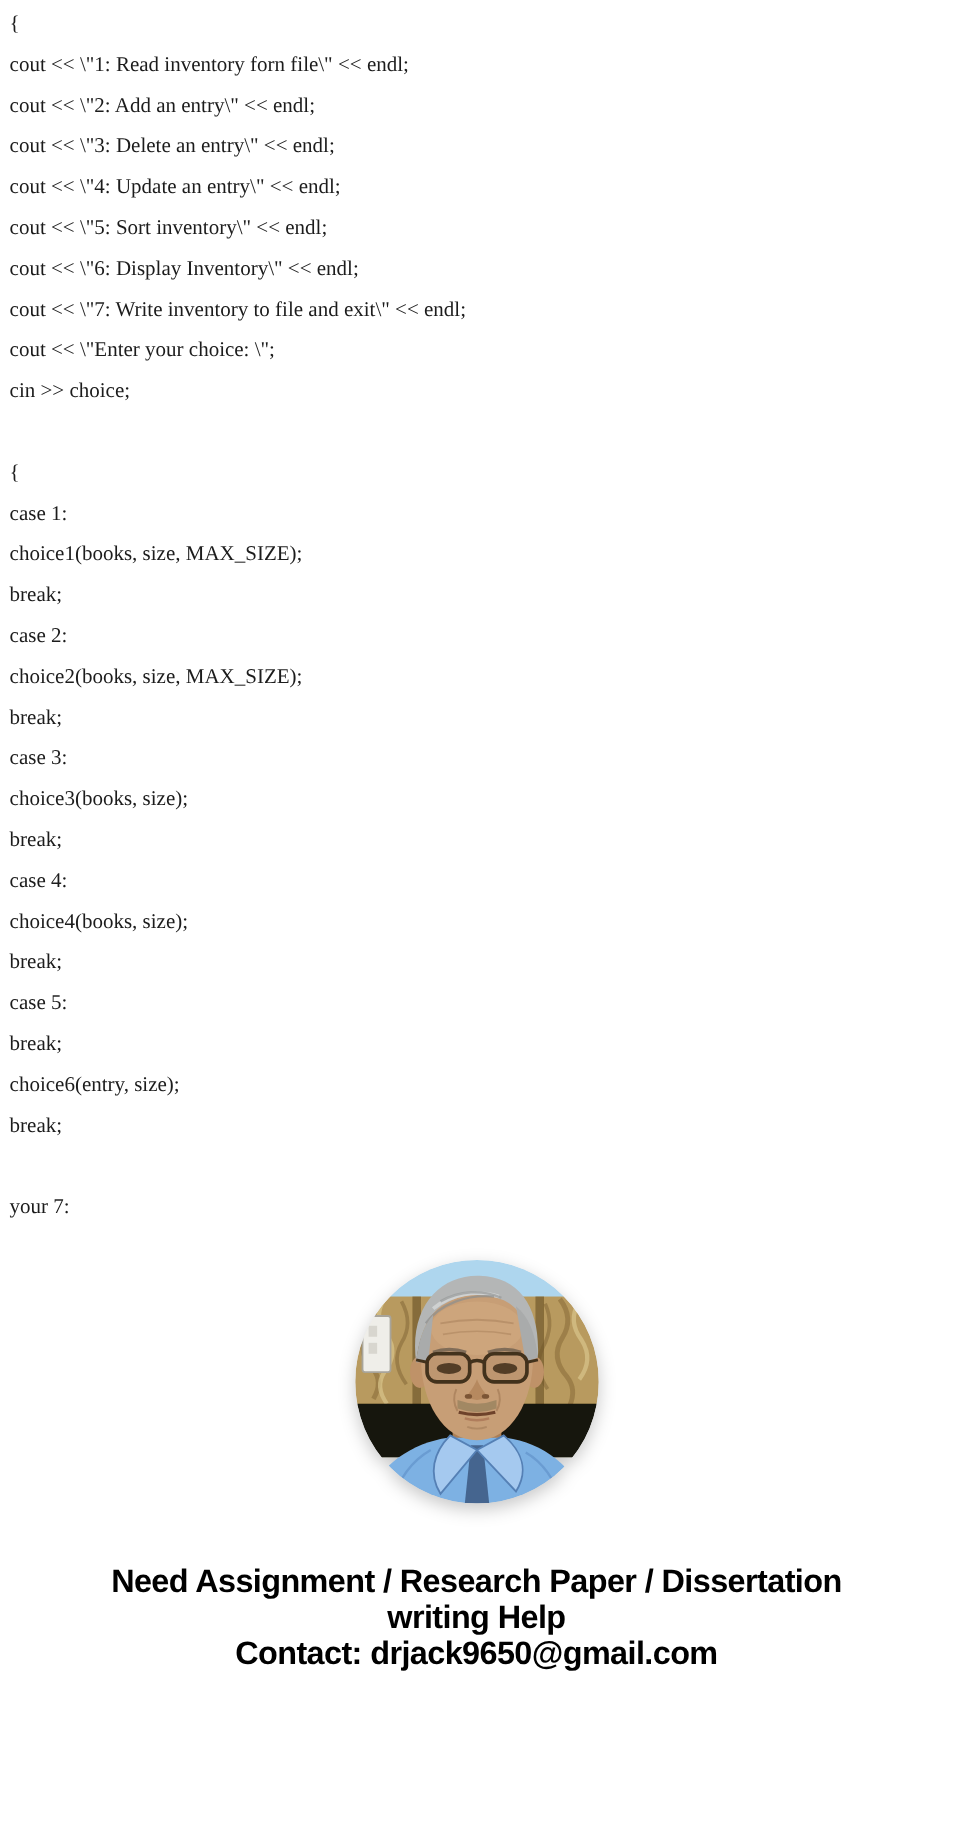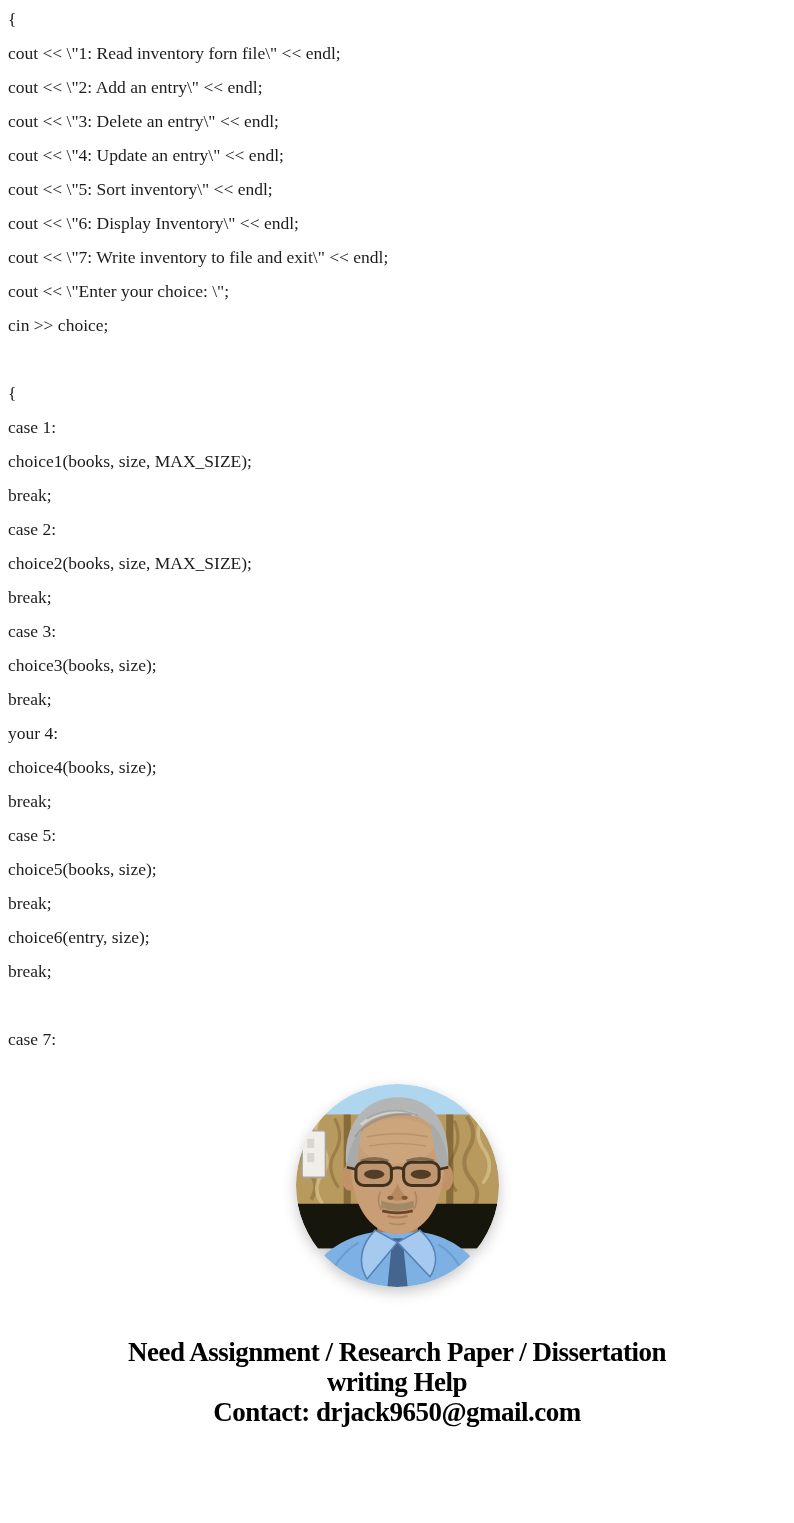--- a/index.html
+++ b/index.html
@@ -72,7 +72,7 @@
     <div class="code-line">case 3:</div>
     <div class="code-line">choice3(books, size);</div>
     <div class="code-line">break;</div>
-    <div class="code-line">your 4:</div>
+    <div class="code-line">case 4:</div>
     <div class="code-line">choice4(books, size);</div>
     <div class="code-line">break;</div>
     <div class="code-line">case 5:</div>

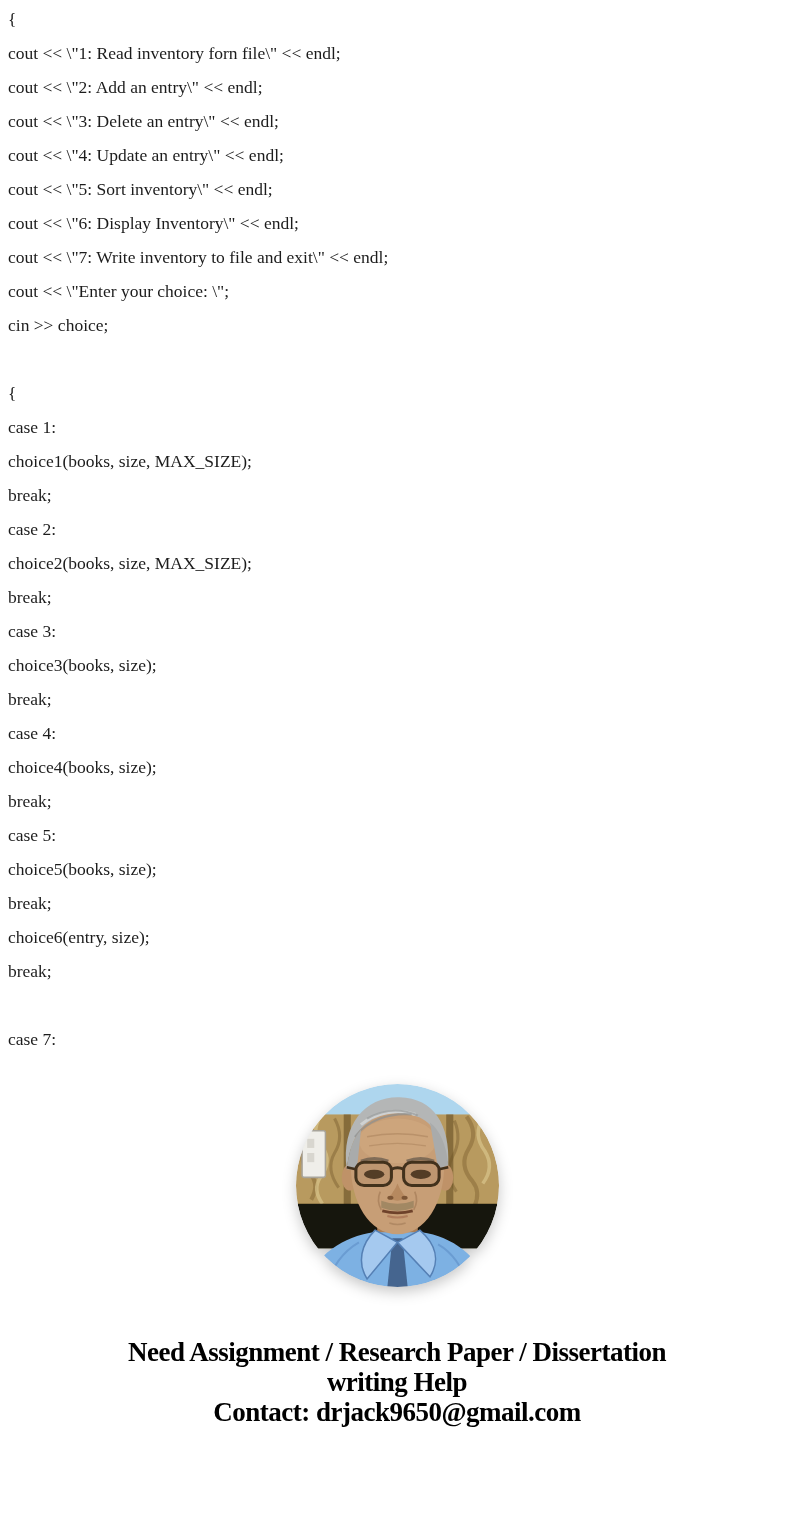--- a/index.html
+++ b/index.html
@@ -76,7 +76,6 @@
     <div class="code-line">choice4(books, size);</div>
     <div class="code-line">break;</div>
     <div class="code-line">case 5:</div>
-    <div class="code-line">choice5(books, size);</div>
     <div class="code-line">break;</div>
     <div class="code-line">choice6(entry, size);</div>
     <div class="code-line">break;</div>

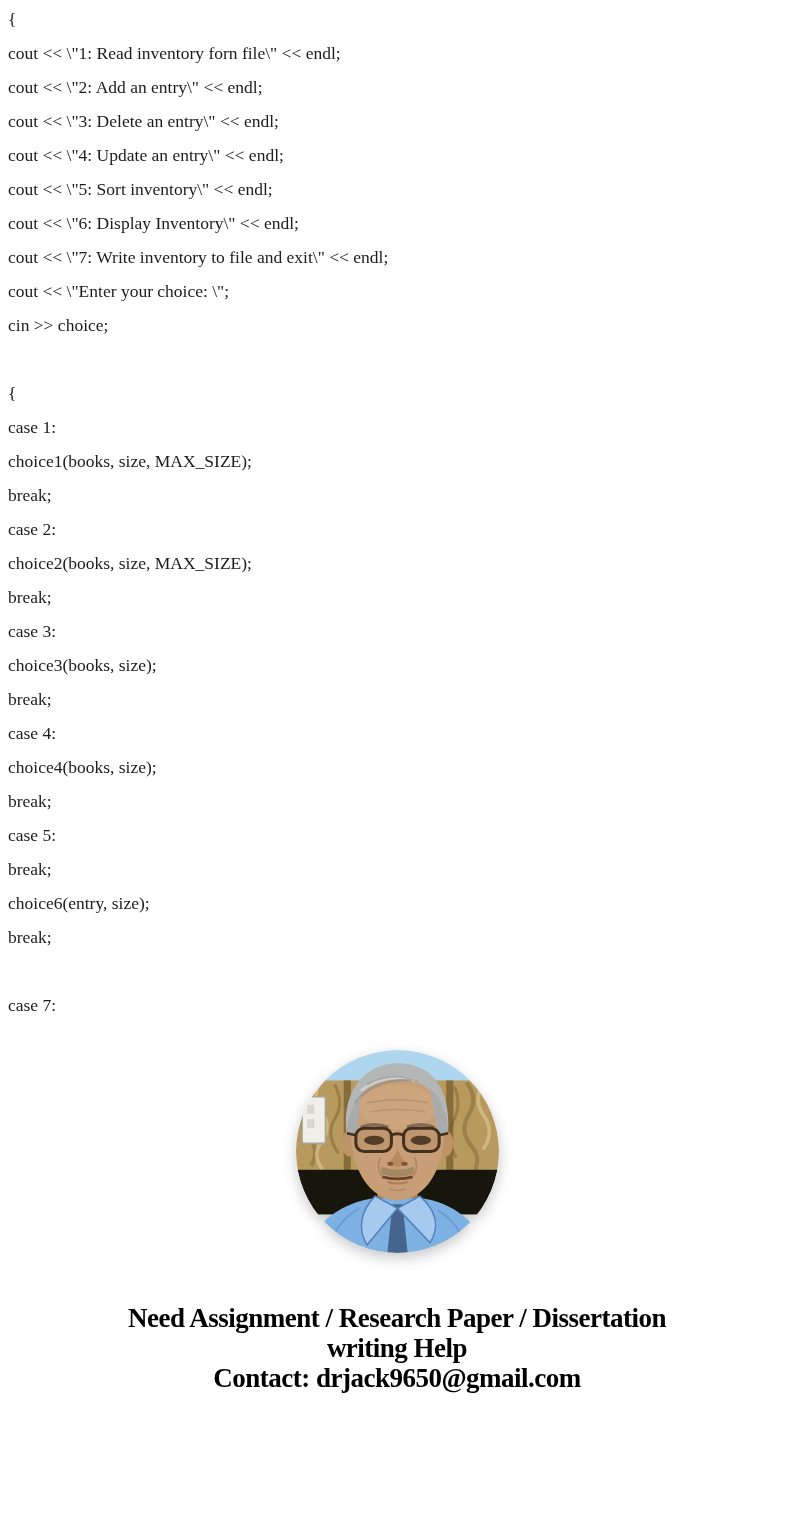--- a/index.html
+++ b/index.html
@@ -80,7 +80,7 @@
     <div class="code-line">choice6(entry, size);</div>
     <div class="code-line">break;</div>
     <div class="code-line">&nbsp;</div>
-    <div class="code-line">case 7:</div>
+    <div class="code-line">your 7:</div>
   </div>
 
 <div class="avatar-wrap">

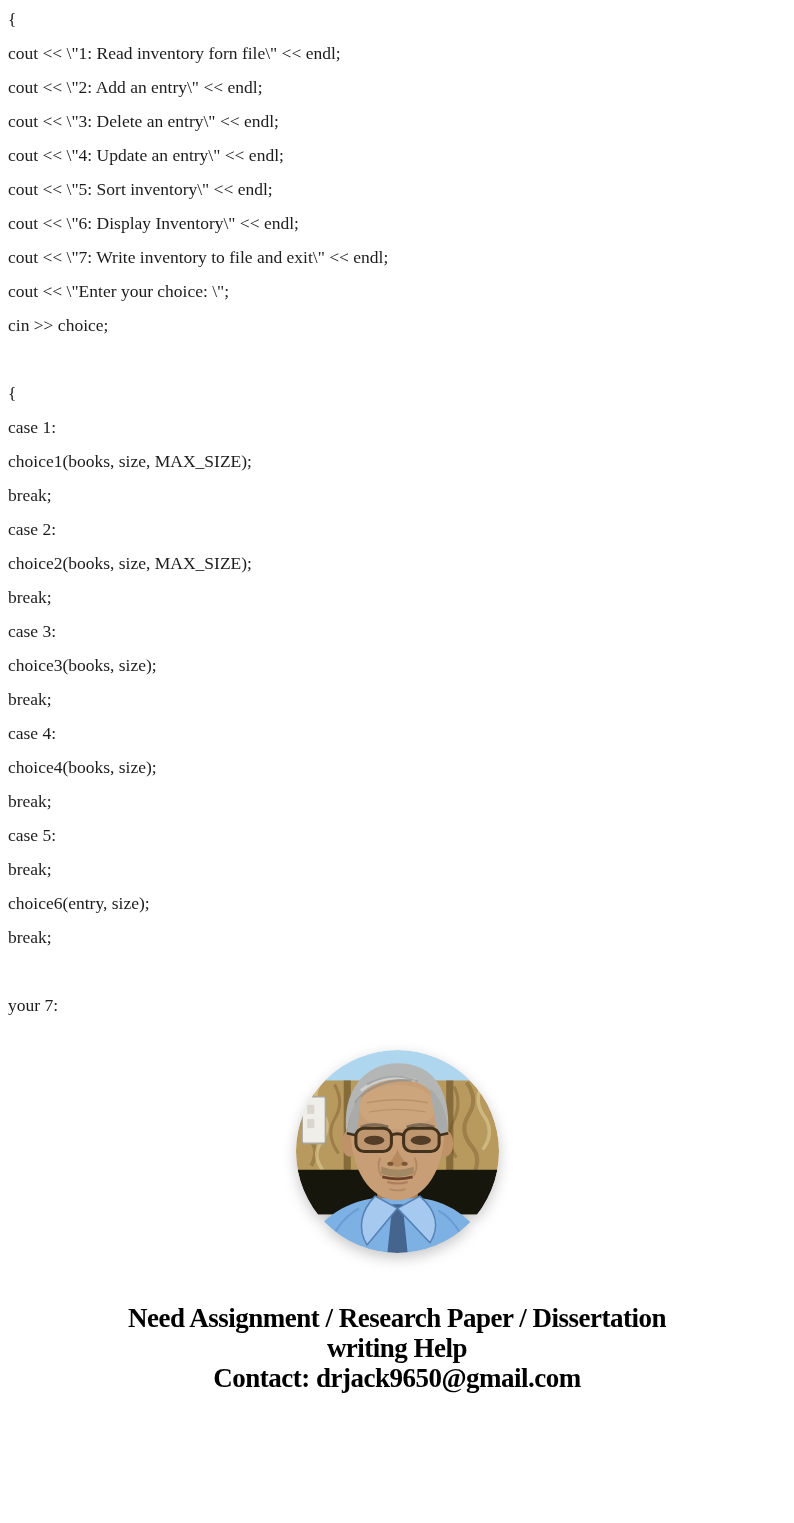--- a/index.html
+++ b/index.html
@@ -39,7 +39,7 @@
   .footer-ad {
     margin-top: 50px;
     text-align: center;
-    font-family: Liberation Serif, serif;
+    font-family: Liberation Sans, sans-serif;
     font-weight: 700;
     font-size: 27px;
     line-height: 30px;

